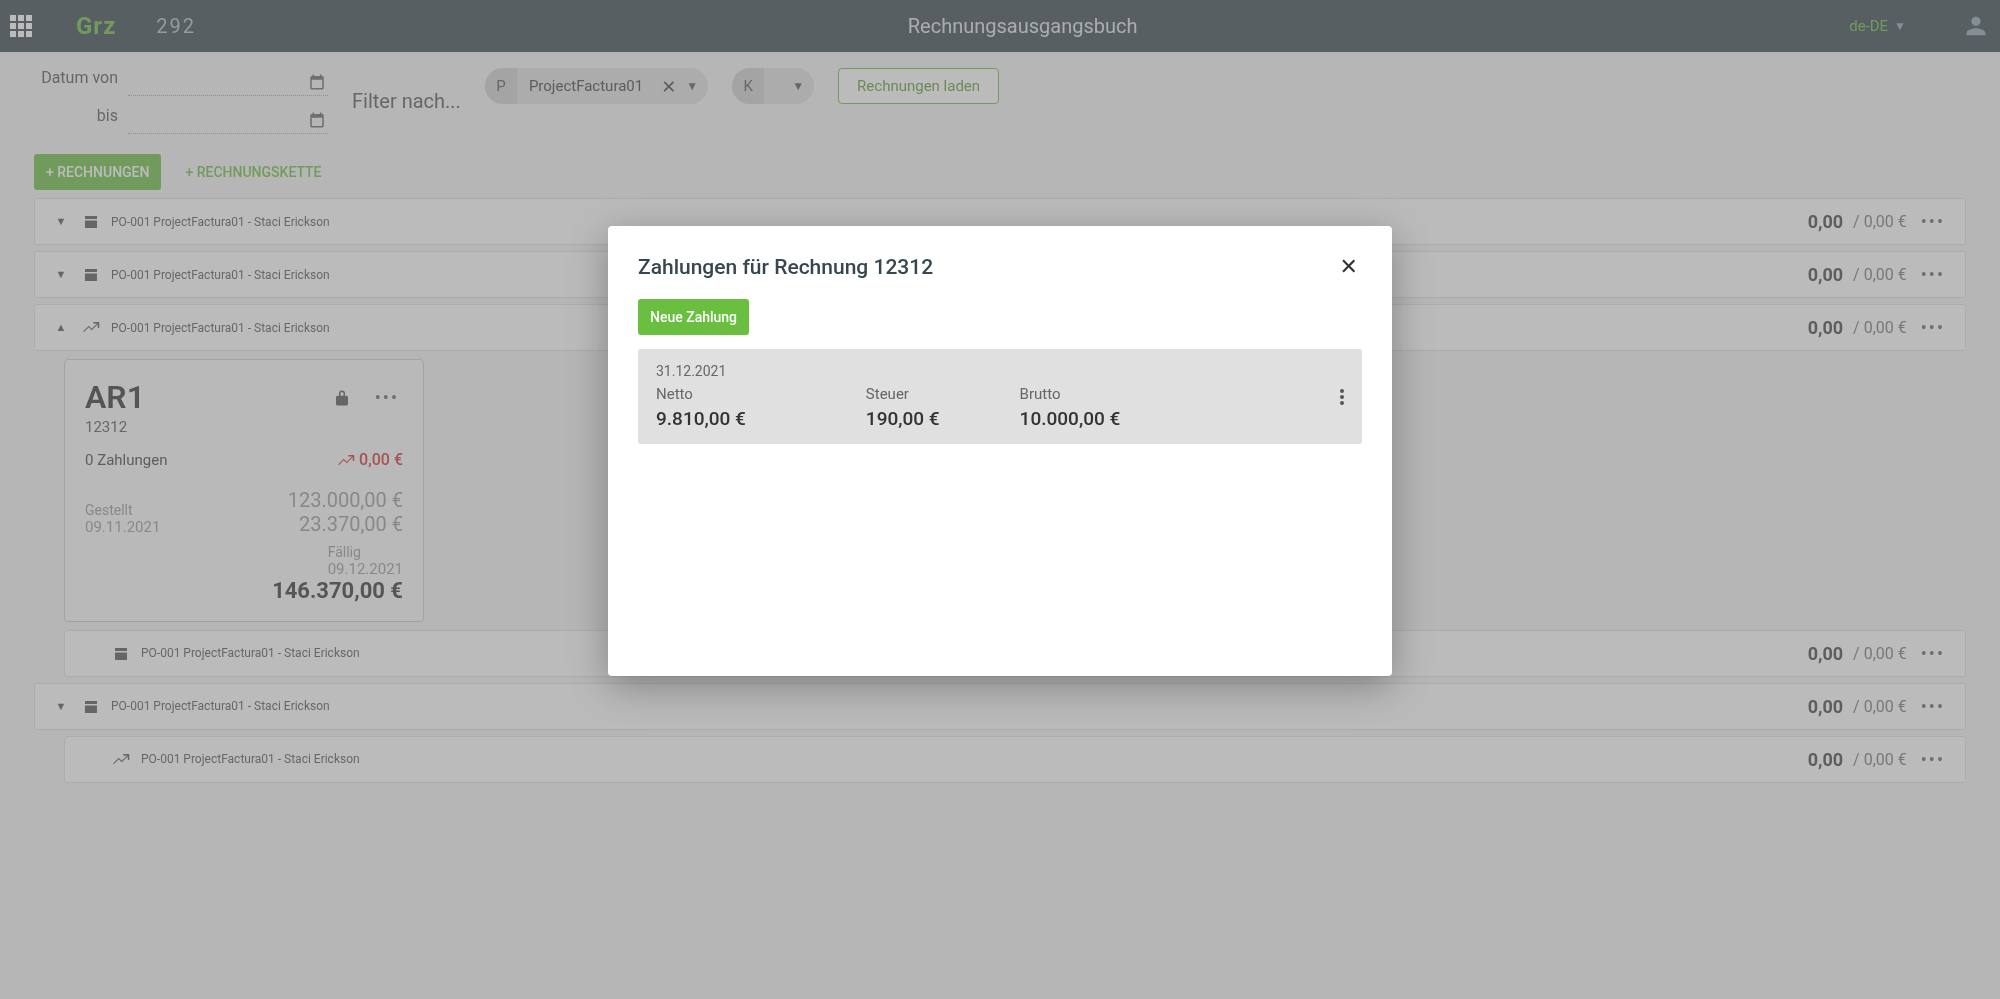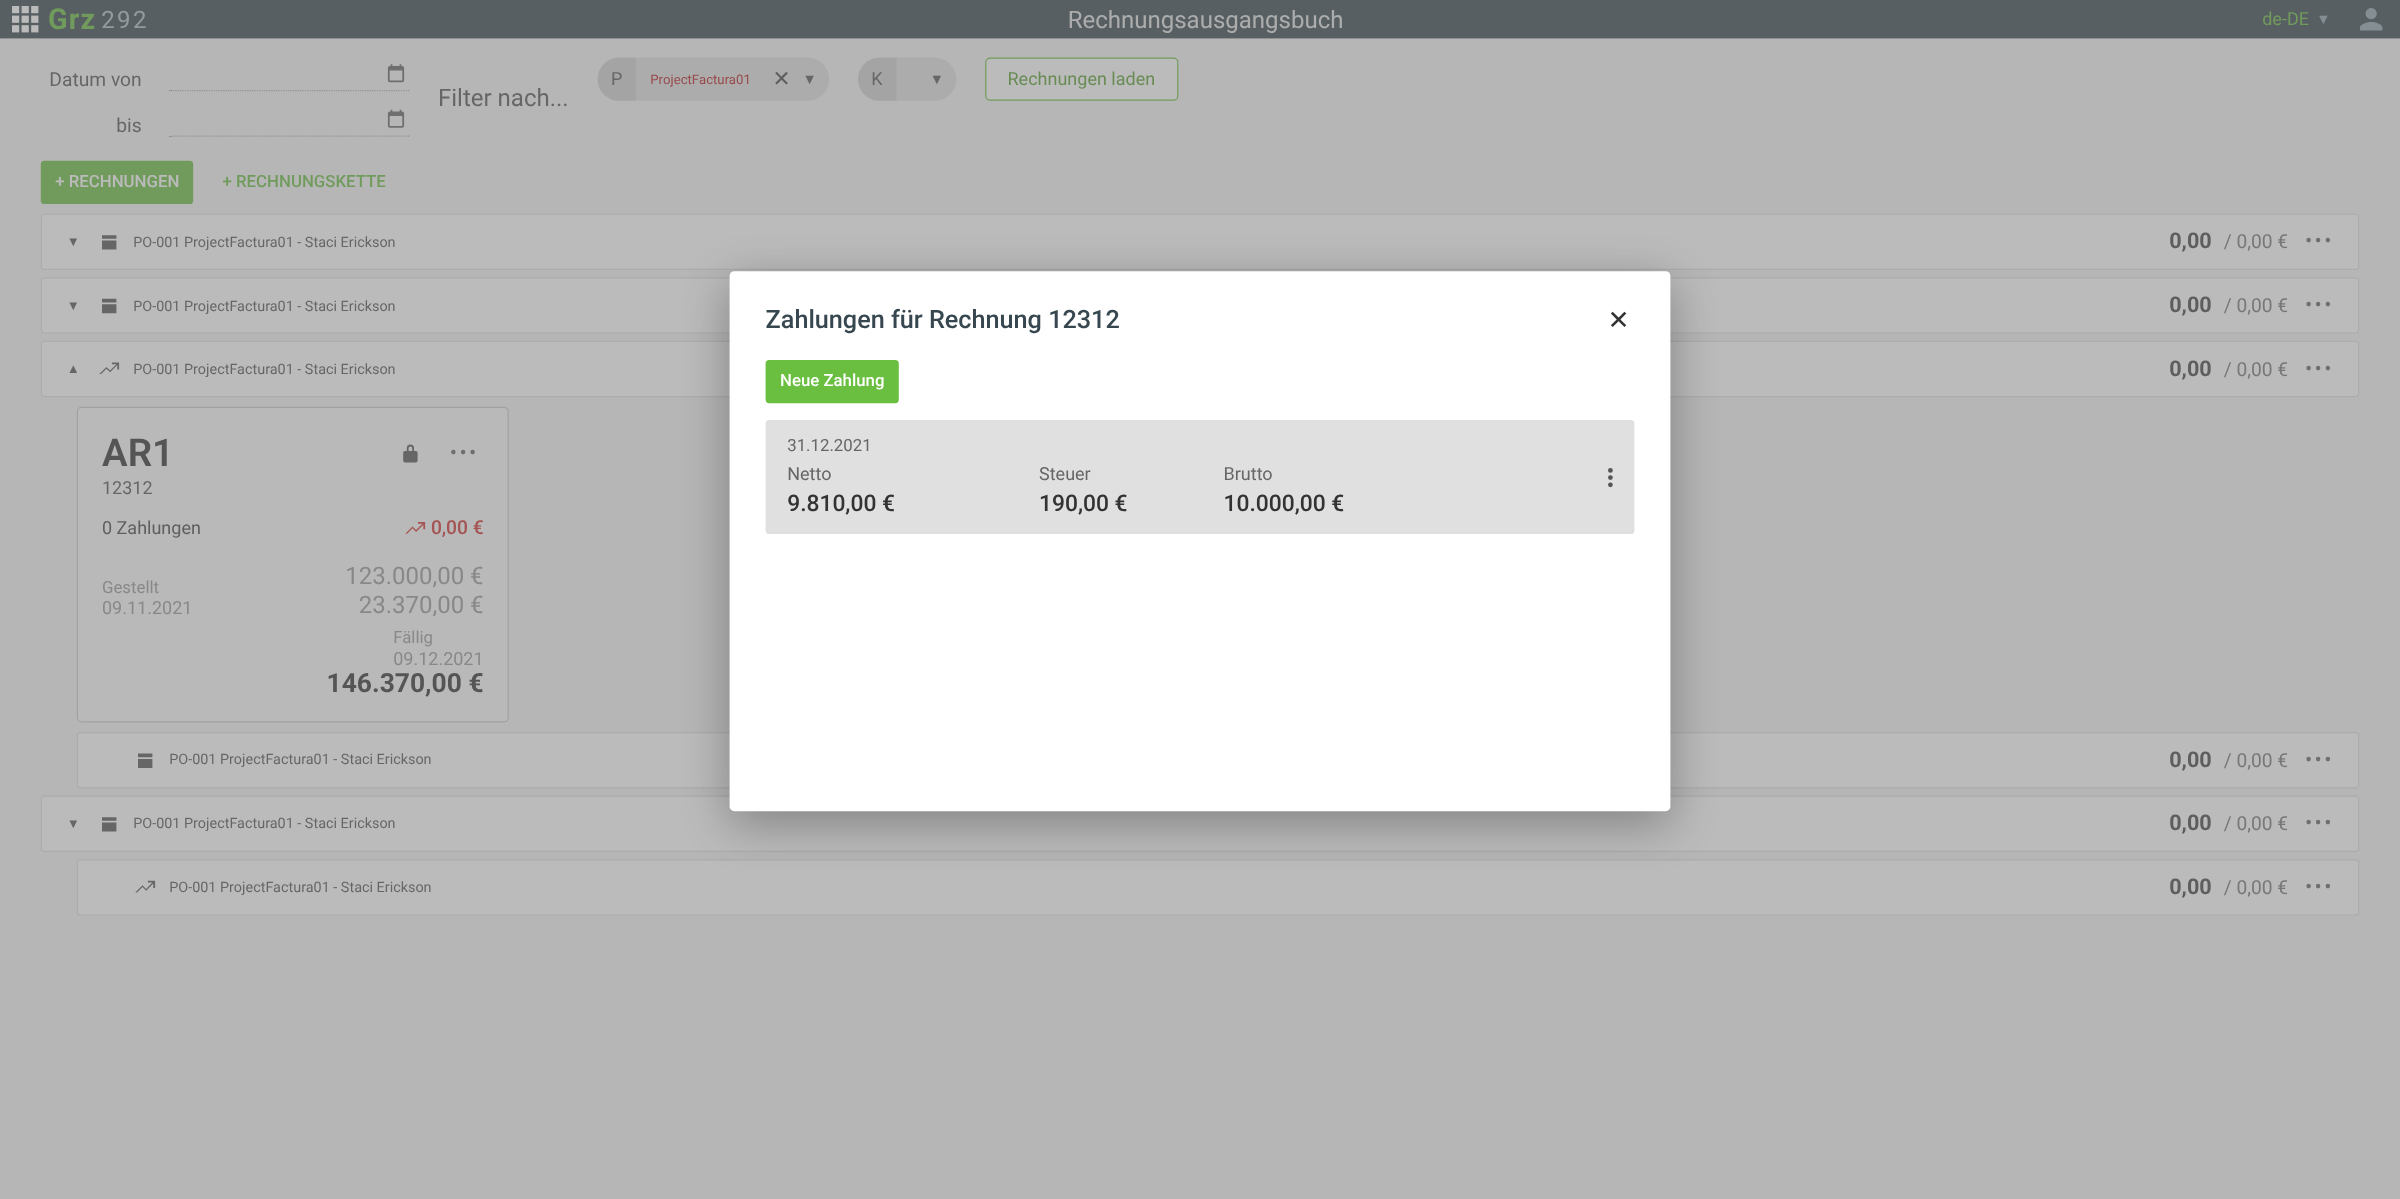--- a/index.html
+++ b/index.html
@@ -6,7 +6,7 @@
     body { background: #f5f5f5; color: #333; }
 
     
-    .header { background: #37474f; height: 32px; display: flex; align-items: center; padding: 0 10px; }
+    .header { background: #37474f; height: 52px; display: flex; align-items: center; padding: 0 10px; gap: 36px; }
     .apps-icon { color: #fff; display: grid; grid-template-columns: repeat(3, 6px); grid-template-rows: repeat(3, 6px); gap: 2px; margin-right: 8px; cursor: pointer; }
     .apps-icon span { background: #fff; width: 6px; height: 6px; }
     .logo { color: #6abf40; font-weight: bold; font-size: 24px; letter-spacing: 1px; margin-right: 4px; }

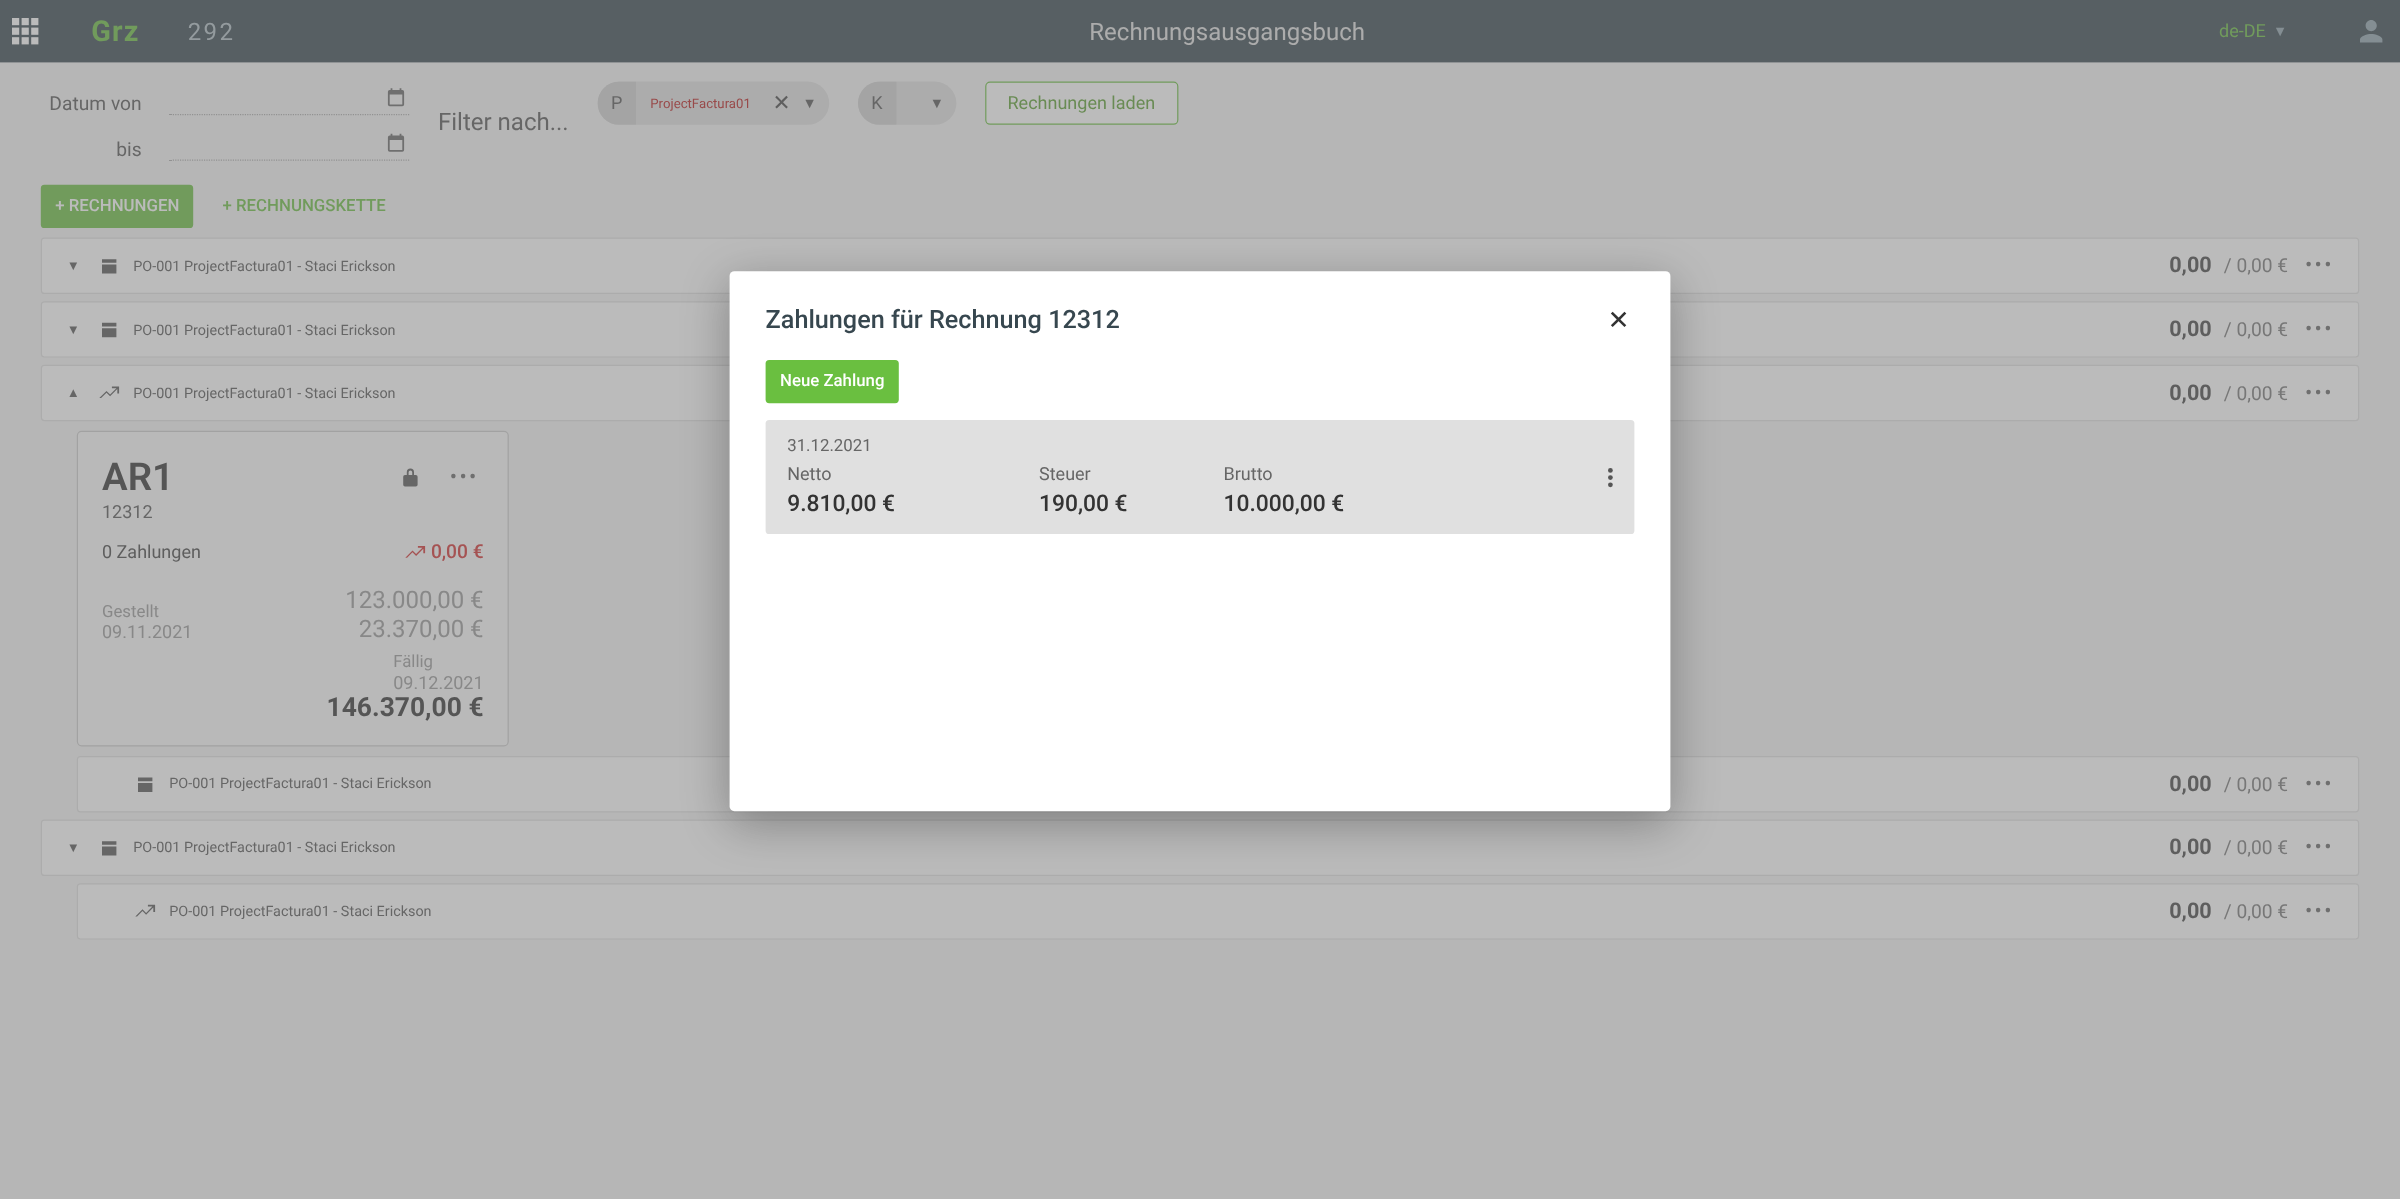--- a/index.html
+++ b/index.html
@@ -21,7 +21,7 @@
     
     .filter-bar { padding: 16px 34px 6px; display: flex; align-items: flex-start; gap: 24px; }
     .date-filters { display: flex; flex-direction: column; gap: 10px; }
-    .date-row { display: flex; align-items: flex-end; gap: 23px; }
+    .date-row { display: flex; align-items: flex-start; gap: 10px; }
     .date-label { color: #555; font-size: 16px; width: 84px; text-align: right; }
     .date-input { border: none; border-bottom: 1px dotted #aaa; width: 200px; height: 28px; background: transparent; }
     .date-input-wrap { position: relative; }

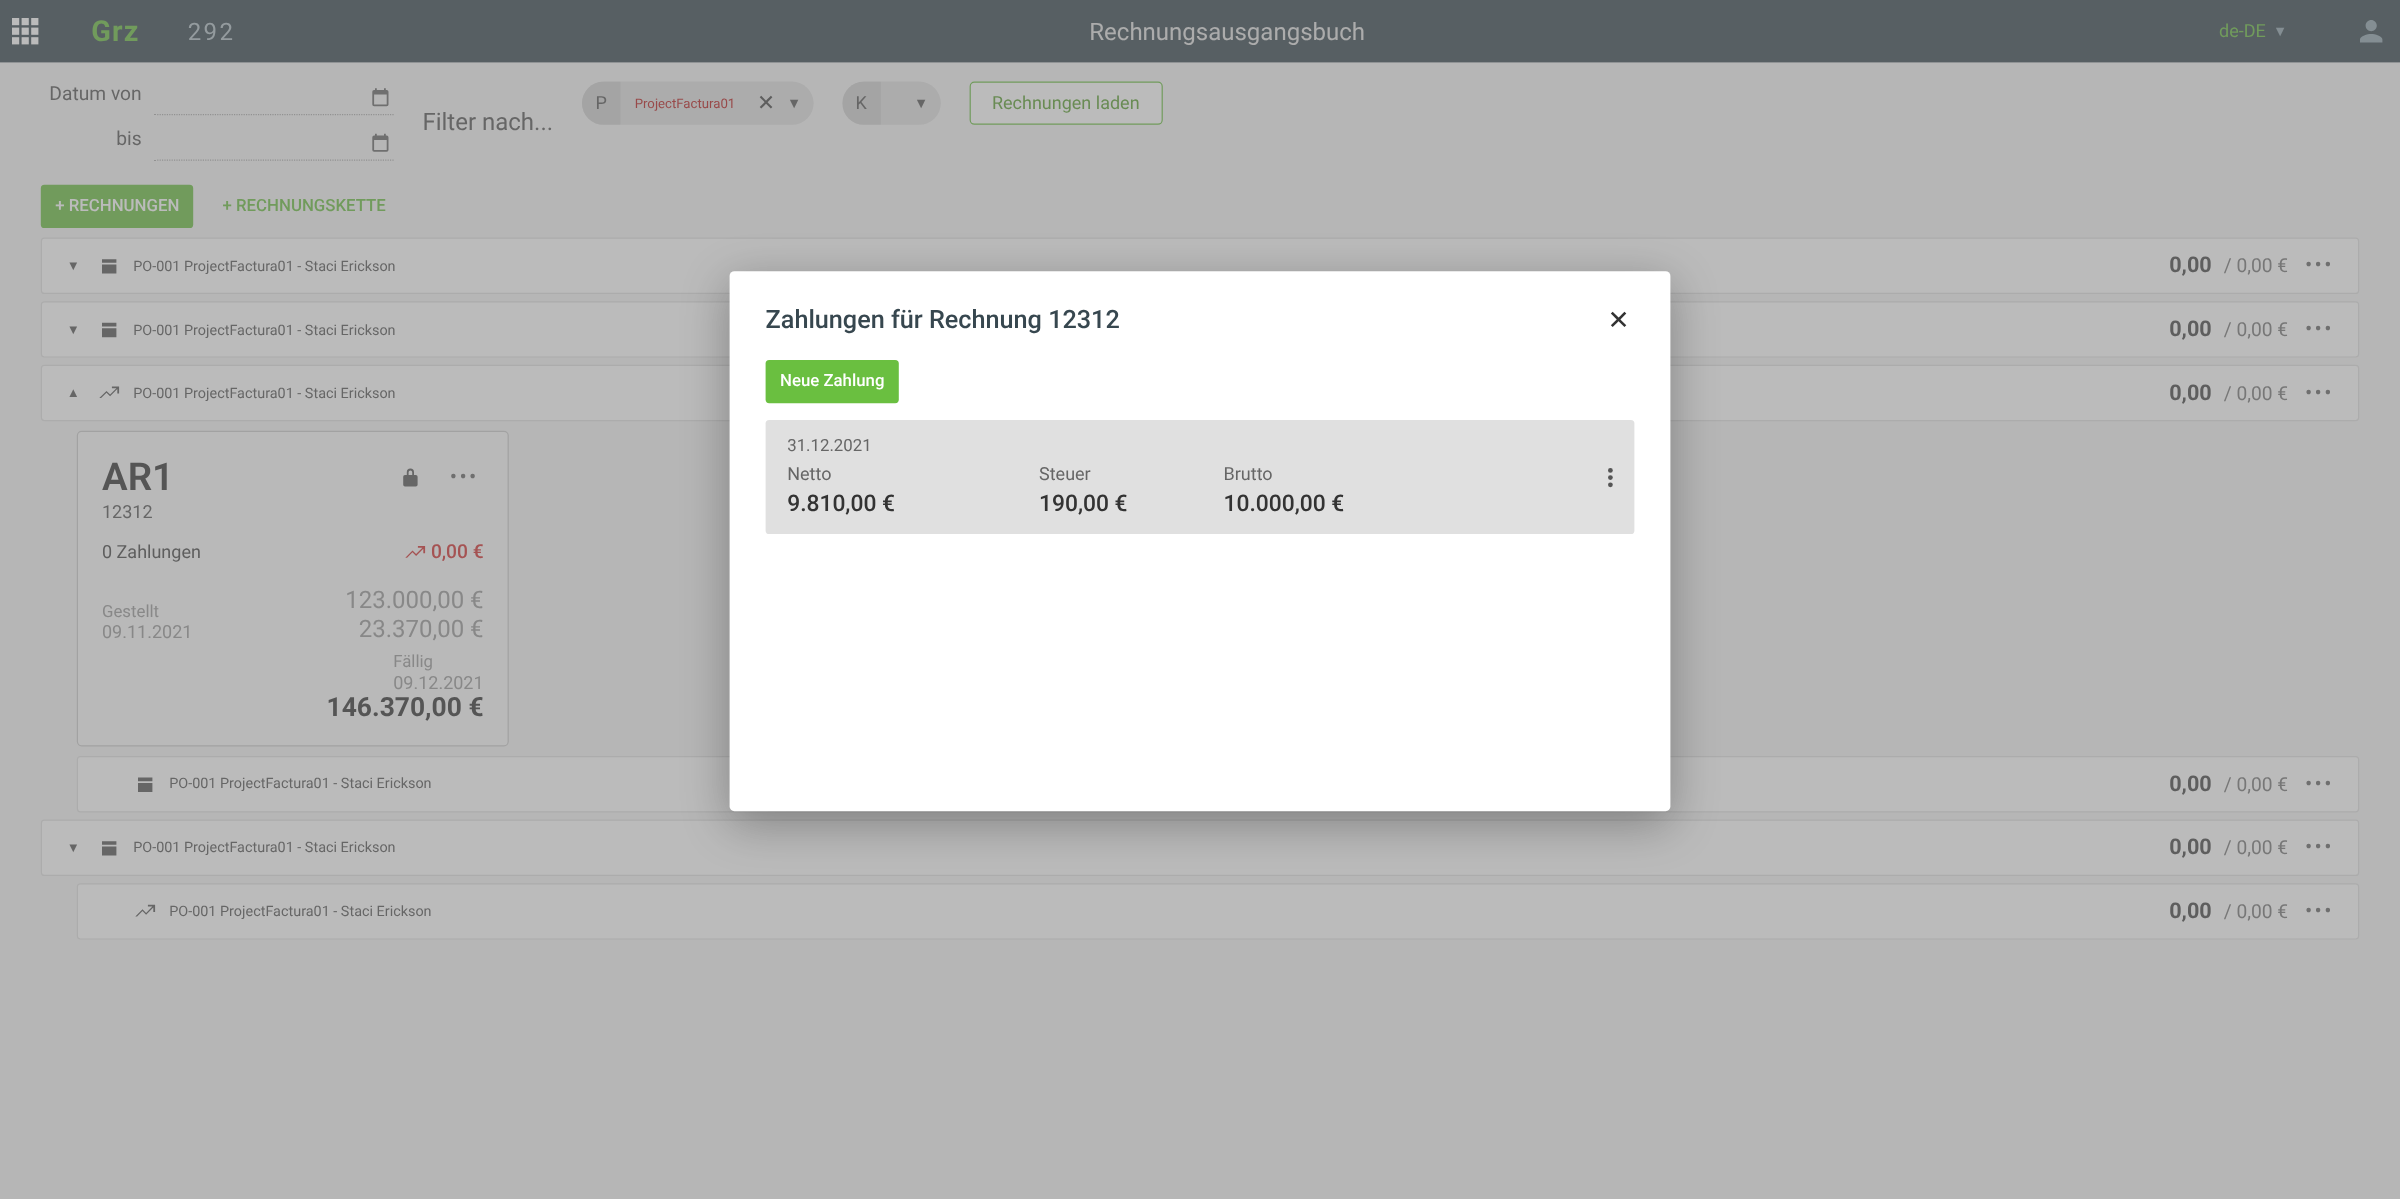--- a/index.html
+++ b/index.html
@@ -31,7 +31,7 @@
 
     .chip { display: inline-flex; align-items: center; background: #e0e0e0; border-radius: 18px; padding: 0; height: 36px; overflow: hidden; }
     .chip-badge { background: #d0d0d0; width: 32px; height: 36px; display: flex; align-items: center; justify-content: center; color: #555; font-size: 15px; }
-    .chip-text { padding: 0 12px; color: #b91c1c; font-size: 11px; }
+    .chip-text { padding: 0 12px; color: #404040; font-size: 15px; }
     .chip-close { padding: 0 6px; color: #444; cursor: pointer; font-size: 18px; }
     .chip-arrow { padding: 0 10px 0 4px; color: #555; cursor: pointer; font-size: 12px; }
 

